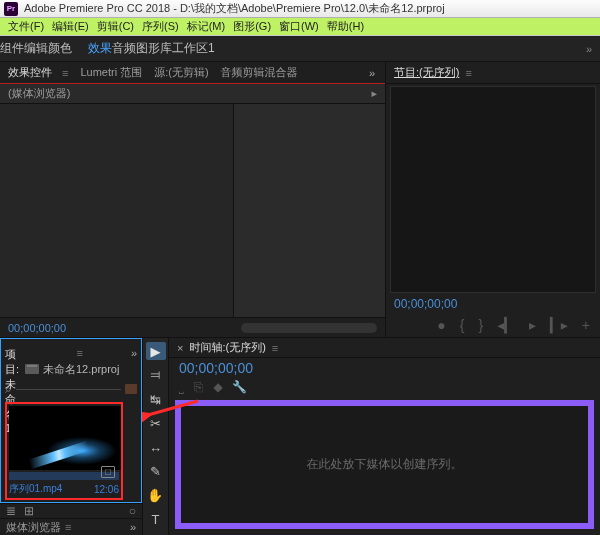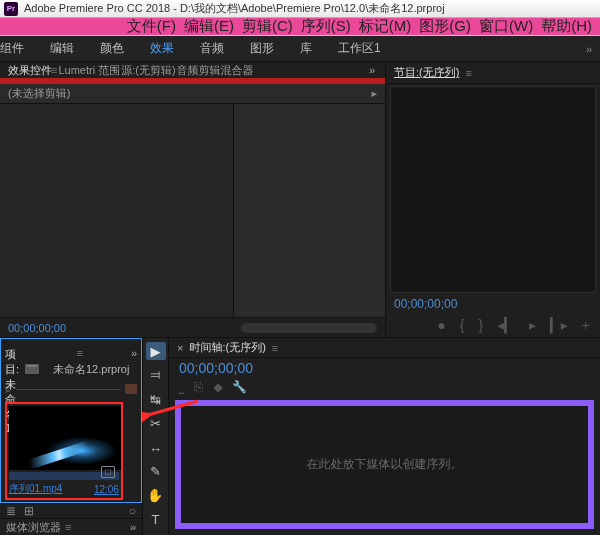--- a/index.html
+++ b/index.html
@@ -10,7 +10,7 @@
   .titlebar .app-icon { width: 14px; height: 14px; background: #2a0036; border-radius: 2px; display: inline-flex; align-items: center; justify-content: center; color: #e6a0ff; font-size: 8px; font-weight: bold; margin-right: 6px; }
 
   
-  .menubar { height: 18px; background: #ec4899; display: flex; align-items: center; padding: 0 4px; font-size: 15px; color: #222; border-bottom: 1px solid #c8c8c8; justify-content: flex-end; }
+  .menubar { height: 18px; background: #bef264; display: flex; align-items: center; padding: 0 4px; font-size: 11px; color: #222; border-bottom: 1px solid #c8c8c8; }
   .menubar .mitem { padding: 0 4px; cursor: default; }
 
   

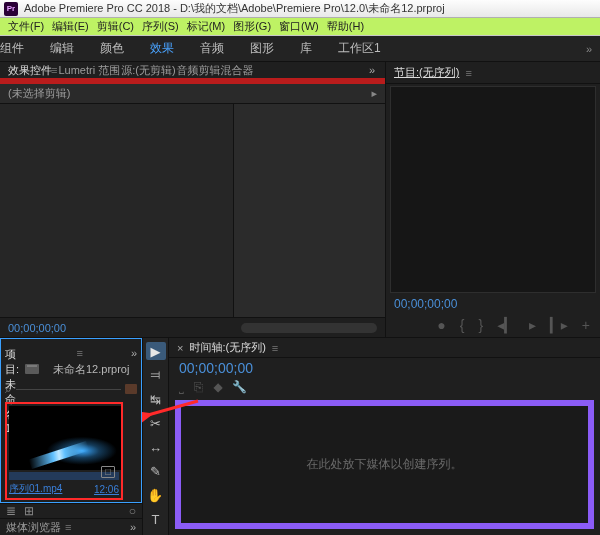--- a/index.html
+++ b/index.html
@@ -14,7 +14,7 @@
   .menubar .mitem { padding: 0 4px; cursor: default; }
 
   
-  .wsbar { height: 26px; background: #232323; display: flex; align-items: center; justify-content: center; gap: 26px; border-bottom: 1px solid #111; }
+  .wsbar { height: 26px; background: #232323; display: flex; align-items: center; justify-content: center; border-bottom: 1px solid #111; }
   .wsbar .ws { color: #bdbdbd; font-size: 12px; cursor: default; }
   .wsbar .ws.active { color: #4aa3ff; }
   .wsbar .chev { margin-left: auto; padding-right: 8px; color: #888; }

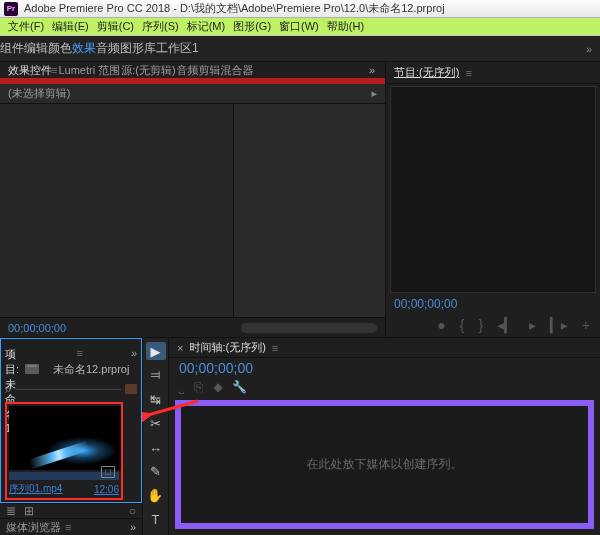--- a/index.html
+++ b/index.html
@@ -16,7 +16,7 @@
   
   .wsbar { height: 26px; background: #232323; display: flex; align-items: center; justify-content: center; border-bottom: 1px solid #111; }
   .wsbar .ws { color: #bdbdbd; font-size: 12px; cursor: default; }
-  .wsbar .ws.active { color: #4aa3ff; }
+  .wsbar .ws.active { color: #4aa3ff; margin-left: 16px; }
   .wsbar .chev { margin-left: auto; padding-right: 8px; color: #888; }
 
   

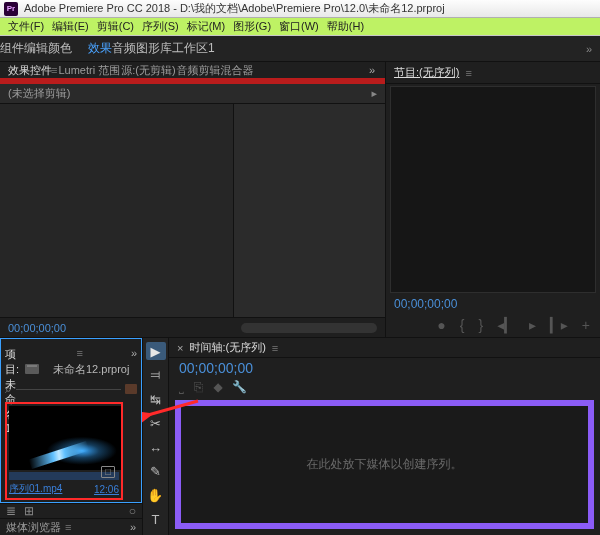--- a/index.html
+++ b/index.html
@@ -24,7 +24,7 @@
 
   
   .ec { width: 386px; background: #1f1f1f; display: flex; flex-direction: column; border-right: 1px solid #111; }
-  .ec .tabs { height: 22px; display: flex; align-items: center; gap: 1px; padding: 0 8px; font-size: 11px; border-bottom: 6px solid #b91c1c; }
+  .ec .tabs { height: 22px; display: flex; align-items: center; gap: 12px; padding: 0 8px; font-size: 11px; border-bottom: 1px solid #b91c1c; }
   .ec .tabs .tab { color: #9c9c9c; cursor: default; }
   .ec .tabs .tab.active { color: #dcdcdc; }
   .ec .tabs .burger { color: #777; margin-left: -2px; }

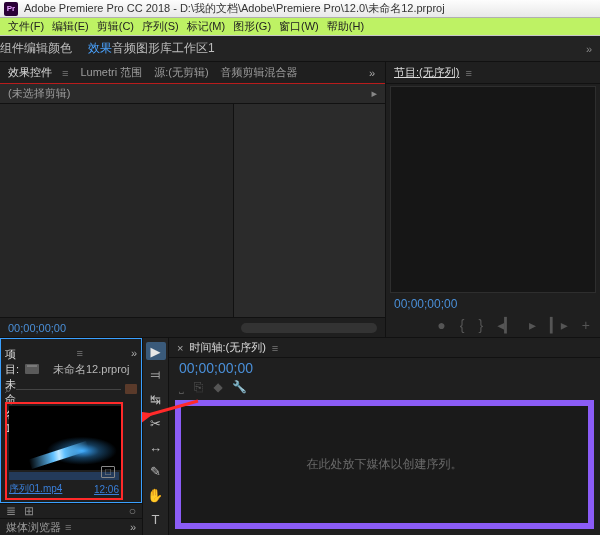--- a/index.html
+++ b/index.html
@@ -145,7 +145,7 @@
       <span class="x">»</span>
     </div>
     <div class="row2">
-      <span class="noclip">(未选择剪辑)</span>
+      <span class="noclip">(媒体浏览器)</span>
       <span class="tri">▸</span>
     </div>
     <div class="body">

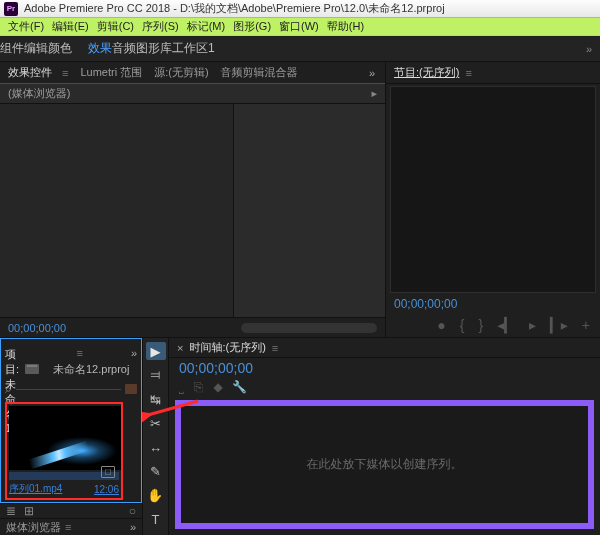--- a/index.html
+++ b/index.html
@@ -59,7 +59,7 @@
   .proj .tabrow .burger { color: #777; margin-left: 4px; }
   .proj .tabrow .x { color: #aaa; margin-left: auto; }
   .proj .pbody { flex: 1; border: 1px solid #3aa0ff; border-top: none; position: relative; padding: 2px 4px; }
-  .proj .fname { display: flex; align-items: center; gap: 14px; height: 18px; padding-left: 20px; }
+  .proj .fname { display: flex; align-items: center; gap: 4px; height: 18px; padding-left: 20px; }
   .proj .fname .ficon { width: 14px; height: 10px; background: #5a5a5a; border-radius: 1px; position: relative; }
   .proj .fname .ficon:before { content:""; position:absolute; left:2px; top:1px; width:10px; height:2px; background:#7a7a7a; }
   .proj .srch { display: flex; align-items: center; gap: 4px; height: 18px; margin-top: 2px; }

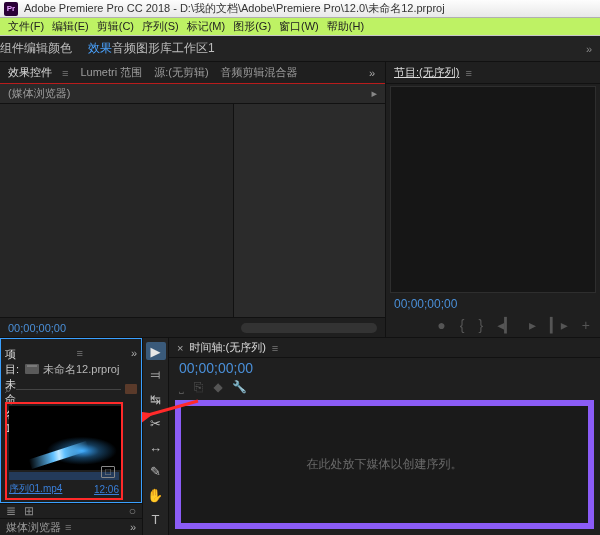--- a/index.html
+++ b/index.html
@@ -71,7 +71,7 @@
   .clip .thumb { width: 112px; height: 64px; background: radial-gradient(ellipse 50px 20px at 65% 70%, #3aa8ff 0%, rgba(58,168,255,0.35) 35%, #000 70%), #000; position: relative; }
   .clip .thumb:after { content:""; position:absolute; left:20px; top:44px; width:60px; height:10px; background: linear-gradient(100deg, transparent 0%, #5fc0ff 40%, #bfe8ff 50%, #5fc0ff 60%, transparent 100%); transform: rotate(-18deg); filter: blur(0.6px); }
   .clip .pb { height: 8px; background: #233a5a; margin-top: 2px; }
-  .clip .row { display:flex; justify-content: space-between; align-items:center; font-size:10px; margin-top:2px; color:#3a7fd8;text-decoration:underline; }
+  .clip .row { display:flex; justify-content: space-between; align-items:center; font-size:10px; margin-top:2px; color:#3a7fd8; }
   .clip .bdg { position:absolute; right:6px; bottom:20px; width:14px; height:12px; border:1px solid #888; border-radius:1px; display:flex; align-items:center; justify-content:center; color:#888; font-size:8px; }
 
   .proj .bot { height: 18px; display:flex; align-items:center; gap:8px; padding:0 6px; border-top:1px solid #111; }

